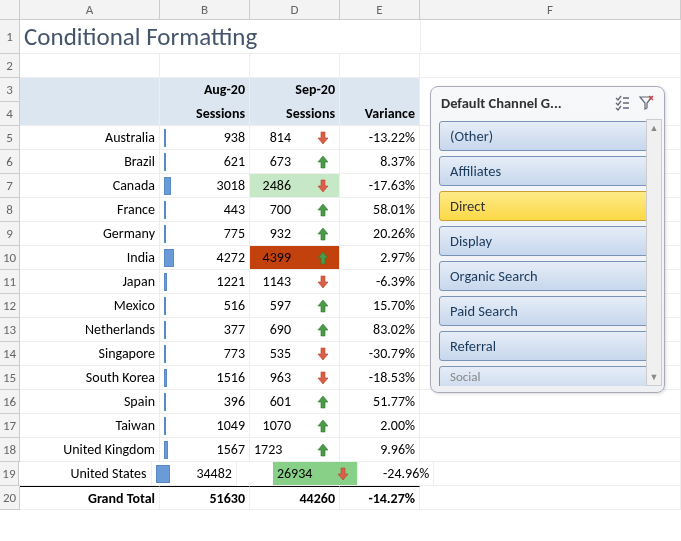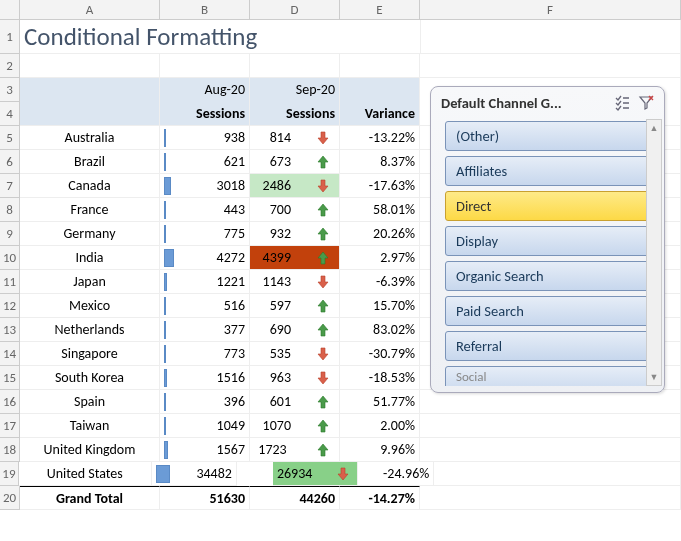--- a/index.html
+++ b/index.html
@@ -18,7 +18,7 @@
 .cell { border-right: 1px solid #eee; border-bottom: 1px solid #eee; padding: 0 4px; line-height: 24px; white-space: nowrap; overflow: hidden; position: relative; }
 .row1 { height: 34px; }
 .title { font-family: 'Calibri Light', Calibri, sans-serif; font-size: 25px; color: #44546a; font-weight: 300; line-height: 34px; padding-left: 4px; }
-.header-row .cell { background: #dce6f1; font-weight: normal; text-align: right; border-bottom: none; }
+.header-row .cell { background: #dce6f1; font-weight: bold; text-align: right; border-bottom: none; }
 .header-row2 .cell { background: #dce6f1; font-weight: bold; text-align: right; }
 .header-row .cell.col-A, .header-row2 .cell.col-A { text-align: left; }
 .data-cell { text-align: right; }

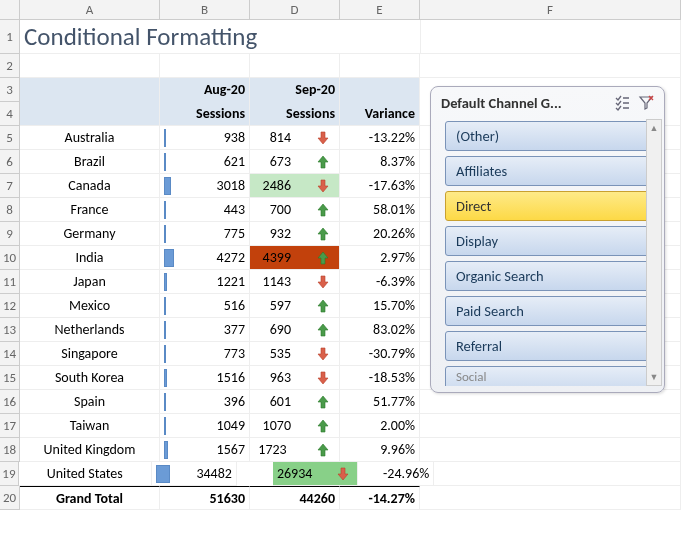--- a/index.html
+++ b/index.html
@@ -22,7 +22,7 @@
 .header-row2 .cell { background: #dce6f1; font-weight: bold; text-align: right; }
 .header-row .cell.col-A, .header-row2 .cell.col-A { text-align: left; }
 .data-cell { text-align: right; }
-.name-cell { text-align: center; }
+.name-cell { text-align: right; }
 .total-row .cell { font-weight: bold; border-top: 1px solid #000; }
 .bar-cell { display: flex; align-items: center; }
 .bar-bg { width: 14px; height: 20px; margin-right: 2px; position: relative; display: flex; align-items: center; }

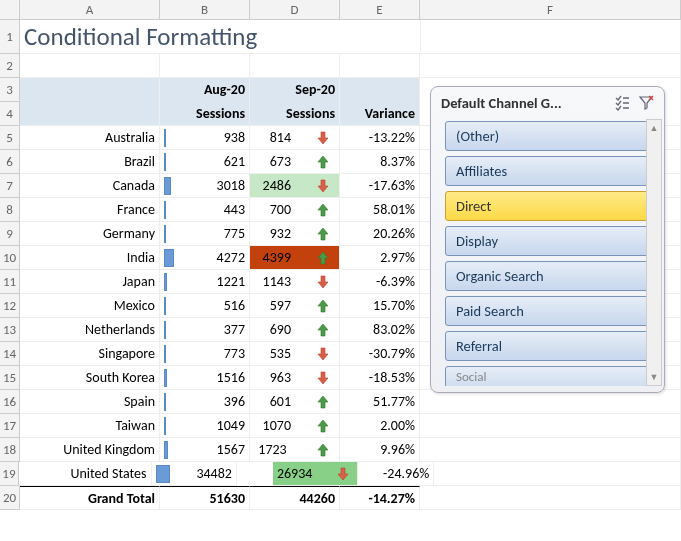--- a/index.html
+++ b/index.html
@@ -38,7 +38,7 @@
 .slicer-title { font-weight: bold; font-size: 14.5px; flex: 1; color: #333; overflow: hidden; text-overflow: ellipsis; white-space: nowrap; }
 .slicer-icon { width: 20px; height: 20px; margin-left: 4px; color: #667; display: flex; align-items: center; justify-content: center; cursor: pointer; }
 .slicer-body { padding: 0 8px 4px 8px; height: 265px; overflow: hidden; position: relative; }
-.slicer-item { background: linear-gradient(#e6edf7,#c7d7ed); border: 1px solid #7a93b8; border-radius: 3px; padding: 5px 10px; margin-bottom: 5px; font-size: 14.5px; cursor: pointer; color: #1a3a5a; margin-left: 6px; }
+.slicer-item { background: linear-gradient(#e6edf7,#c7d7ed); border: 1px solid #7a93b8; border-radius: 3px; padding: 5px 10px; margin-bottom: 5px; font-size: 14.5px; cursor: pointer; color: #1a3a5a; }
 .slicer-item.selected { background: linear-gradient(#feea88,#fdd946); border-color: #c8a030; color: #333; }
 .slicer-item.cutoff { height: 29px; padding-top: 2px; overflow: hidden; color: #888; font-size: 13px; }
 .scrollbar { position: absolute; right: 2px; top: 32px; bottom: 6px; width: 16px; background: #f0f0f0; border: 1px solid #ccc; }

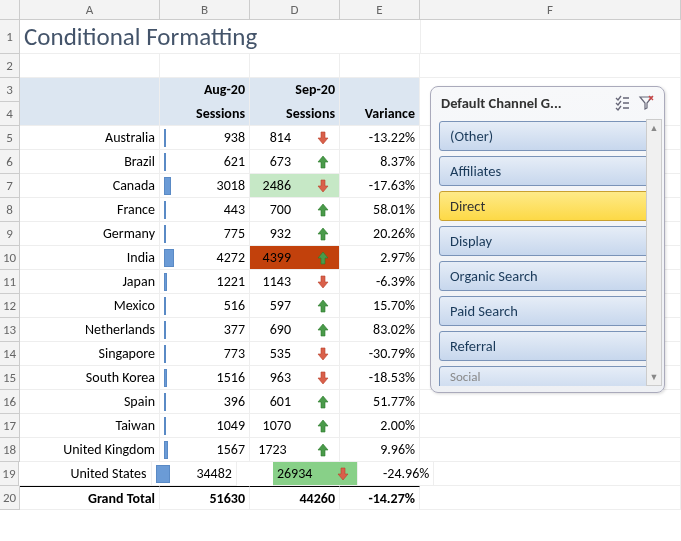--- a/index.html
+++ b/index.html
@@ -359,7 +359,7 @@
           <span class="bar-val">1567</span>
         </div>
         <div class="cell col-D arrow-cell ">
-          <span style="flex:1;text-align:center">1723</span>
+          <span style="flex:1;text-align:left">1723</span>
           <span class="icon-cell">
             <svg width="14" height="14" viewBox="0 0 14 14">
               <path d="M7 1l5 6h-3v6H5V7H2z" fill="#4a9a4a" stroke="#2a7a2a" stroke-width="0.6"></path>

